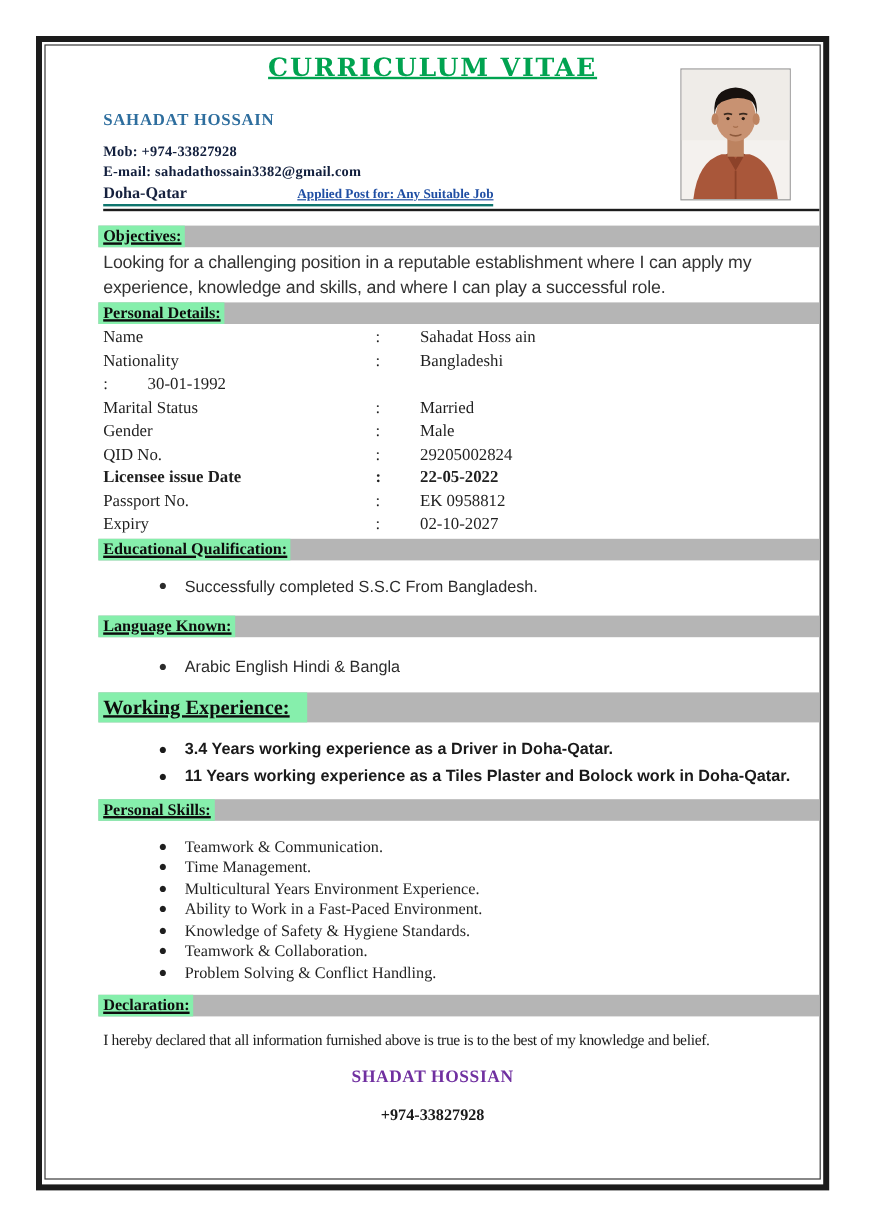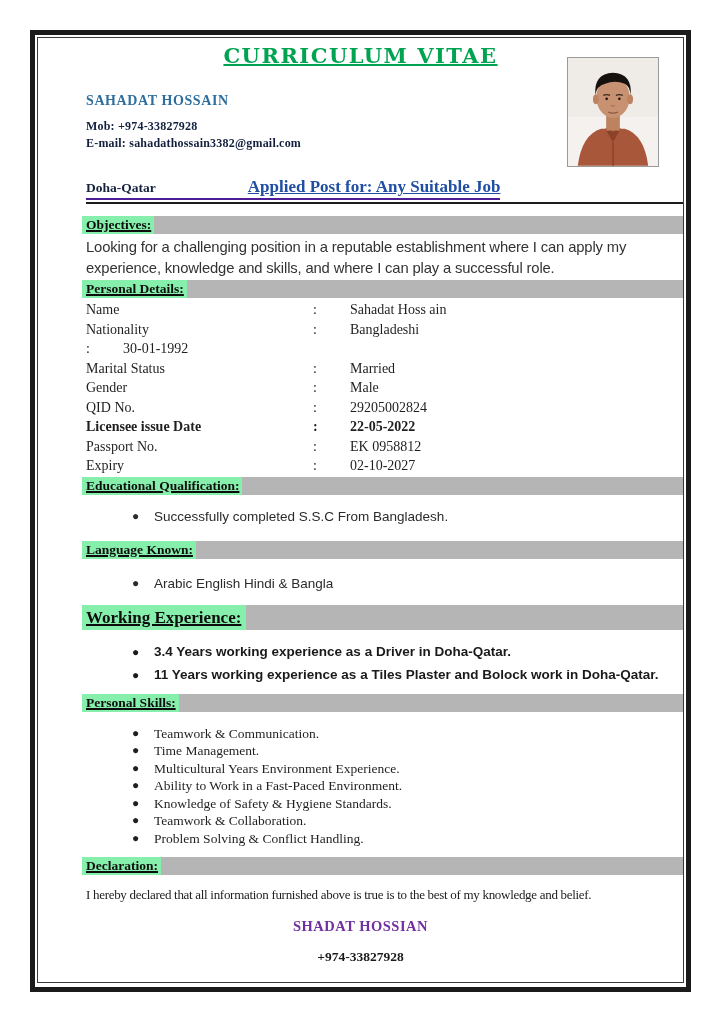--- a/index.html
+++ b/index.html
@@ -21,8 +21,8 @@
   .cand-name{font-size:14px;font-weight:bold;color:#2e6e9e;letter-spacing:.6px;margin-bottom:9px;}
   .head-line{font-size:12px;font-weight:bold;color:#121f3d;line-height:17px;letter-spacing:.2px;}
   .doha-row{display:flex;align-items:baseline;margin-top:1px;}
-  .doha-underlined{display:inline-flex;align-items:baseline;border-bottom:2px solid #4c1d95;
-                   padding-bottom:1px;margin-top:24px;}
+  .doha-underlined{display:inline-flex;align-items:baseline;border-bottom:2px solid #0f766e;
+                   padding-bottom:1px;}
   .loc-text{font-size:13.5px;font-weight:bold;color:#16213e;}
   .tab-gap{display:inline-block;width:92px;}
   .applied-text{font-size:17px;font-weight:bold;color:#1f4ea3;text-decoration:underline;}

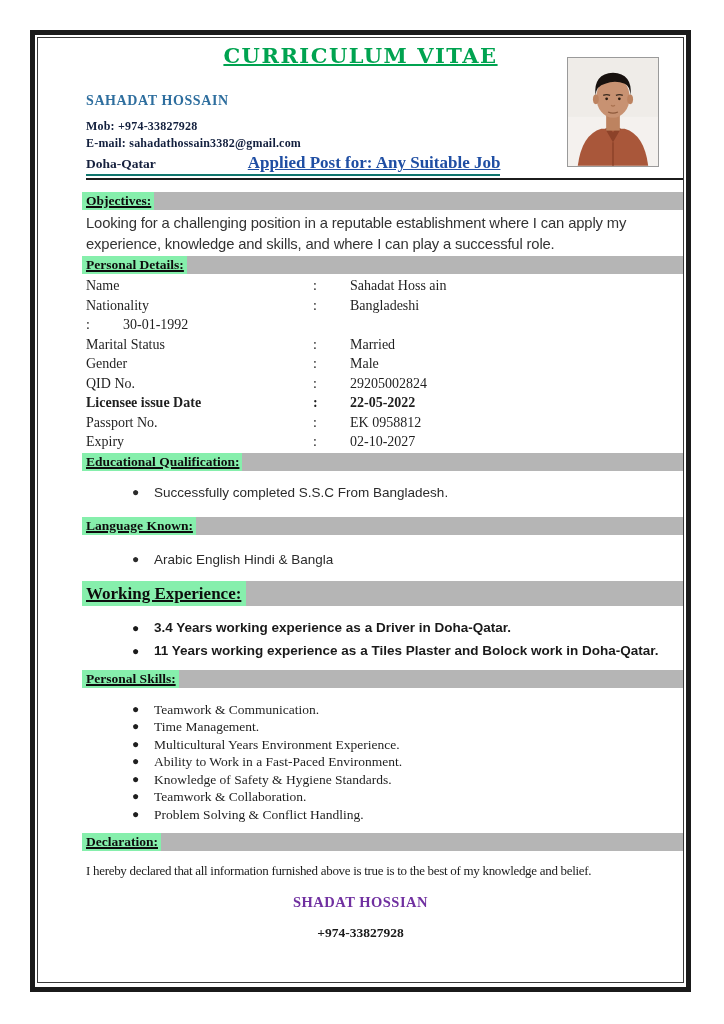--- a/index.html
+++ b/index.html
@@ -25,7 +25,7 @@
                    padding-bottom:1px;}
   .loc-text{font-size:13.5px;font-weight:bold;color:#16213e;}
   .tab-gap{display:inline-block;width:92px;}
-  .applied-text{font-size:17px;font-weight:bold;color:#1f4ea3;text-decoration:underline;}
+  .applied-text{font-size:11px;font-weight:bold;color:#1f4ea3;text-decoration:underline;}
 
   
   .photo{position:absolute;top:19px;right:24px;width:92px;height:110px;

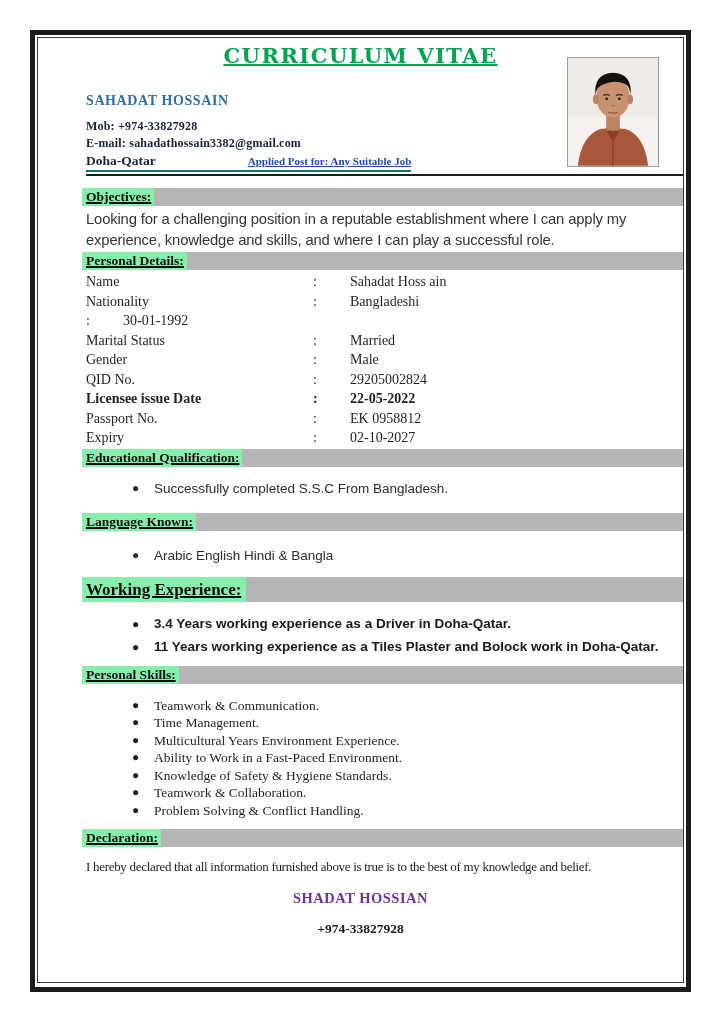--- a/index.html
+++ b/index.html
@@ -38,7 +38,7 @@
   .bar .hl{background:#86efac;padding:0 3px 0 4px;text-decoration:underline;
            text-decoration-thickness:1.5px;display:inline-block;height:18px;line-height:18px;}
   .bar.big{height:25px;line-height:25px;font-size:17px;}
-  .bar.big .hl{height:25px;line-height:25px;padding:0 5px 0 4px;}
+  .bar.big .hl{height:25px;line-height:25px;padding:0 15px 0 4px;}
 
   
   .obj-text{margin:3px 0 2px 48px;width:600px;font-family:"Liberation Sans", sans-serif;

